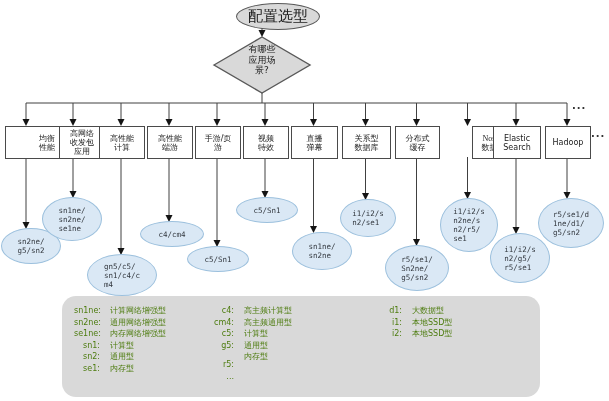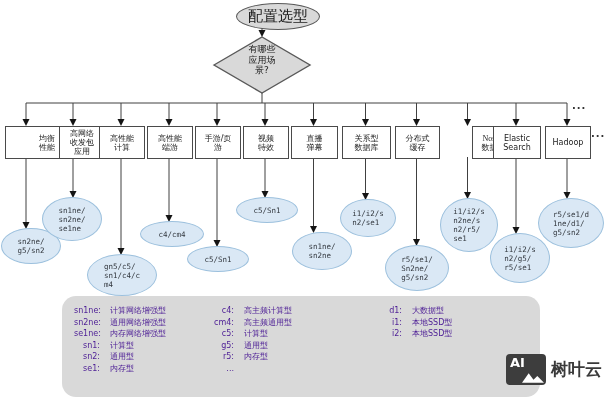--- a/index.html
+++ b/index.html
@@ -21,7 +21,7 @@
       color:#33383f;white-space:pre-line;z-index:2;}
   .dots{position:absolute;font-size:10px;font-weight:bold;color:#333;z-index:2;letter-spacing:1px;}
   #legend-box{position:absolute;left:62px;top:296px;width:478px;height:101px;background:#d9d9d9;
-      border-radius:14px;z-index:2;color:#4c1d95;}
+      border-radius:14px;z-index:2;color:#4d7c0f;}
   .legend-col{position:absolute;top:9px;}
   .lrow{display:flex;font-size:8px;line-height:11.5px;}
   .lcode{display:inline-block;text-align:right;white-space:nowrap;}

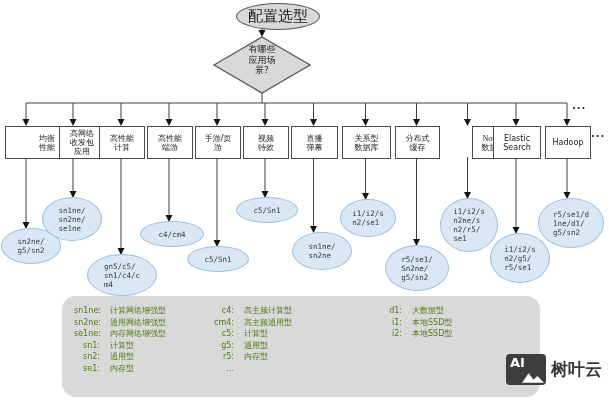--- a/index.html
+++ b/index.html
@@ -204,7 +204,7 @@
           <span class="ldesc">通用型</span>
         </div>
         <div class="lrow">
-          <span class="lcode" style="width: 20px;">r5</span>
+          <span class="lcode" style="width: 20px; margin-top: 8px;">r5</span>
           <span class="ldesc">内存型</span>
         </div>
         <div class="lrow">

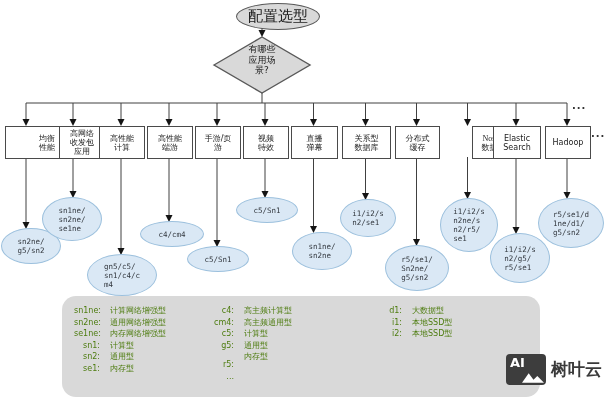--- a/index.html
+++ b/index.html
@@ -228,15 +228,6 @@
       </div>
     </div>
 
-  <div id="logo">
-    <div id="logo-icon">
-      <span class="ai">AI</span>
-      <svg width="22" height="12" viewBox="0 0 23 12">
-        <path d="M0 12 L7 2 L12 9 L16 5 L23 12 Z" fill="#ffffff"></path>
-      </svg>
-    </div>
-    <span id="brand-name">树叶云</span>
-  </div>
 </div>
 
 </body></html>

